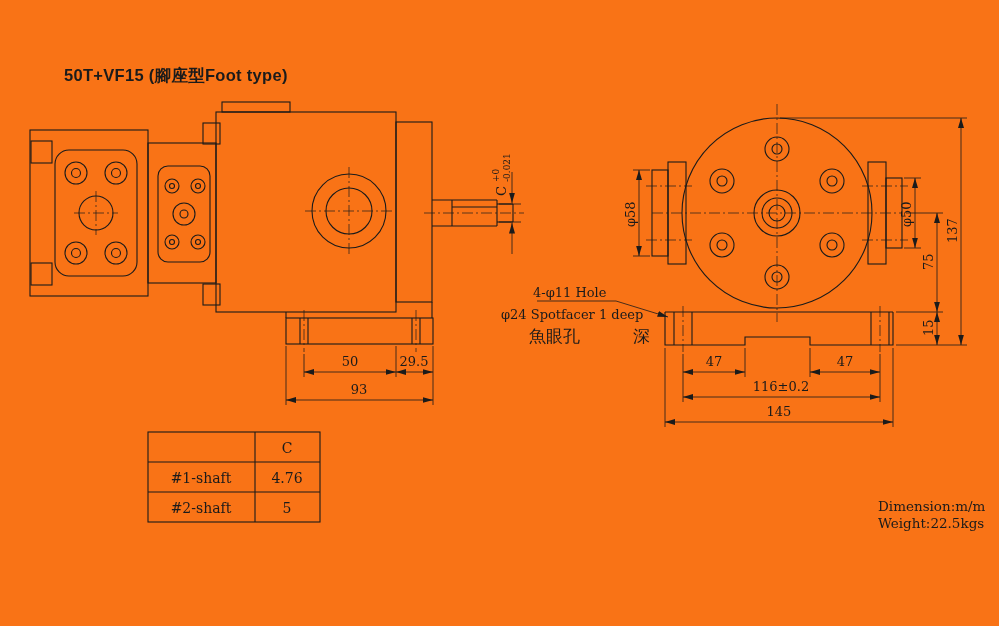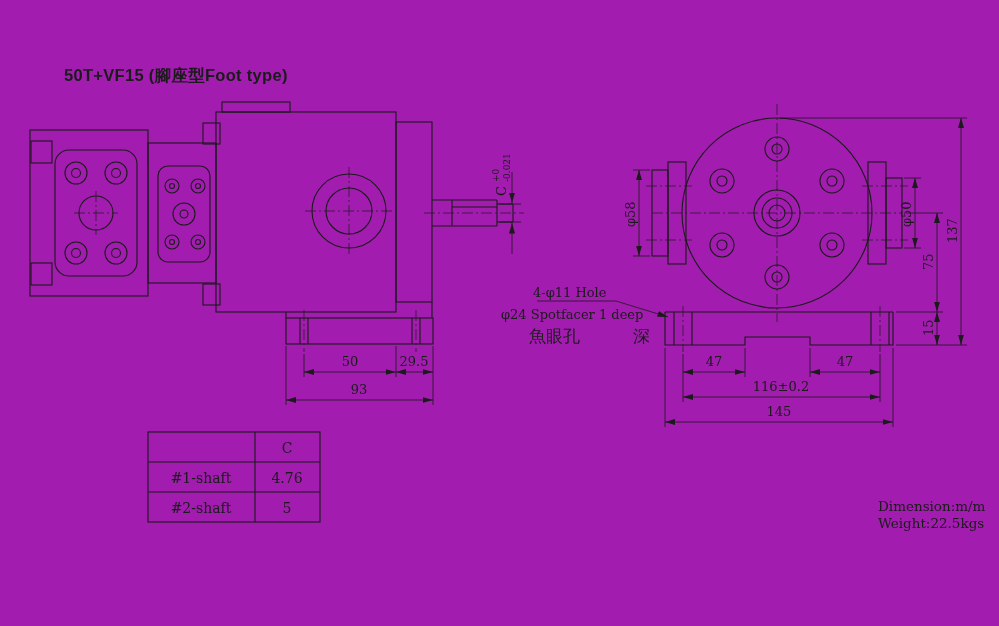--- a/index.html
+++ b/index.html
@@ -3,7 +3,7 @@
 <meta charset="utf-8">
 <style>
   html,body{margin:0;padding:0;background:#ffffff;}
-  .stage{position:relative;width:999px;height:626px;background:#a21caf;overflow:hidden;}
+  .stage{position:relative;width:999px;height:626px;background:#f97316;overflow:hidden;}
   svg text{font-family:"DejaVu Serif","Liberation Serif",serif;fill:#1b1b1b;}
   .title-text{font-family:"Liberation Sans","DejaVu Sans",sans-serif;font-weight:bold;font-size:16.5px;letter-spacing:.3px;}
   .dim{font-size:13px;}

